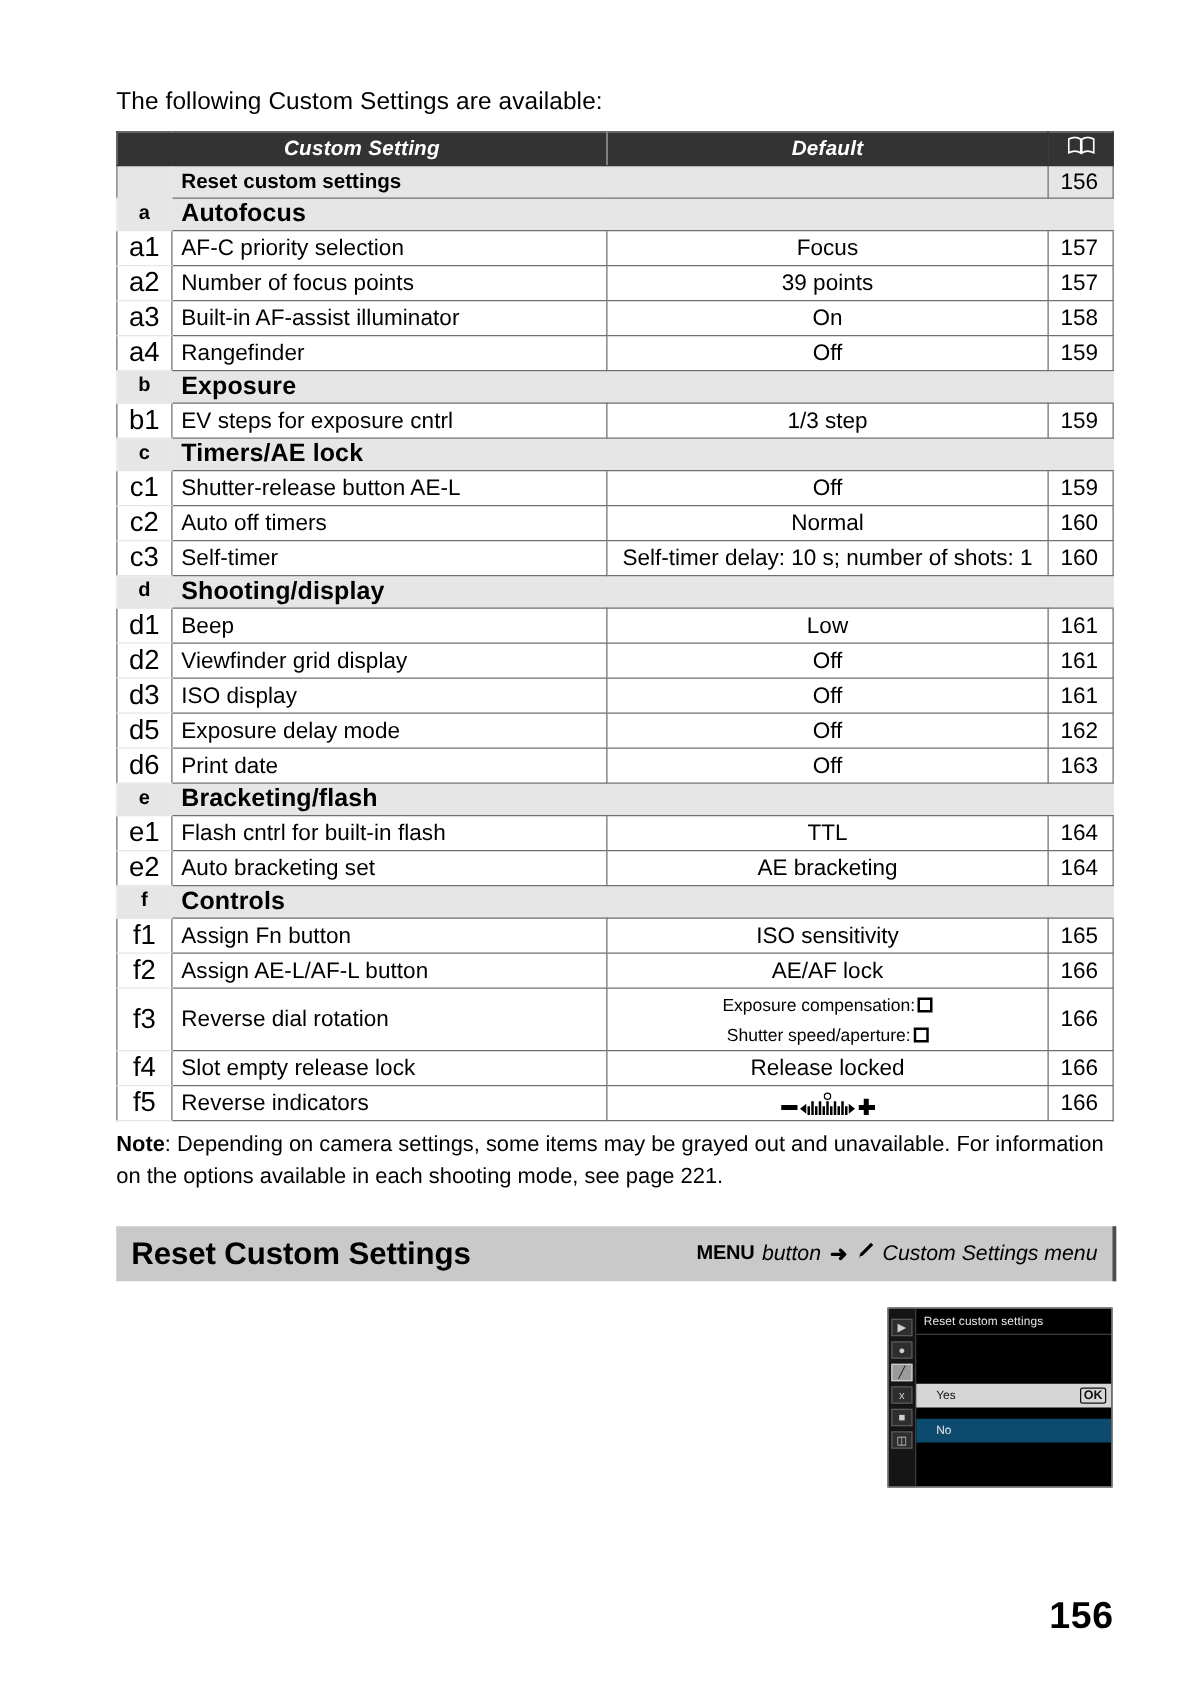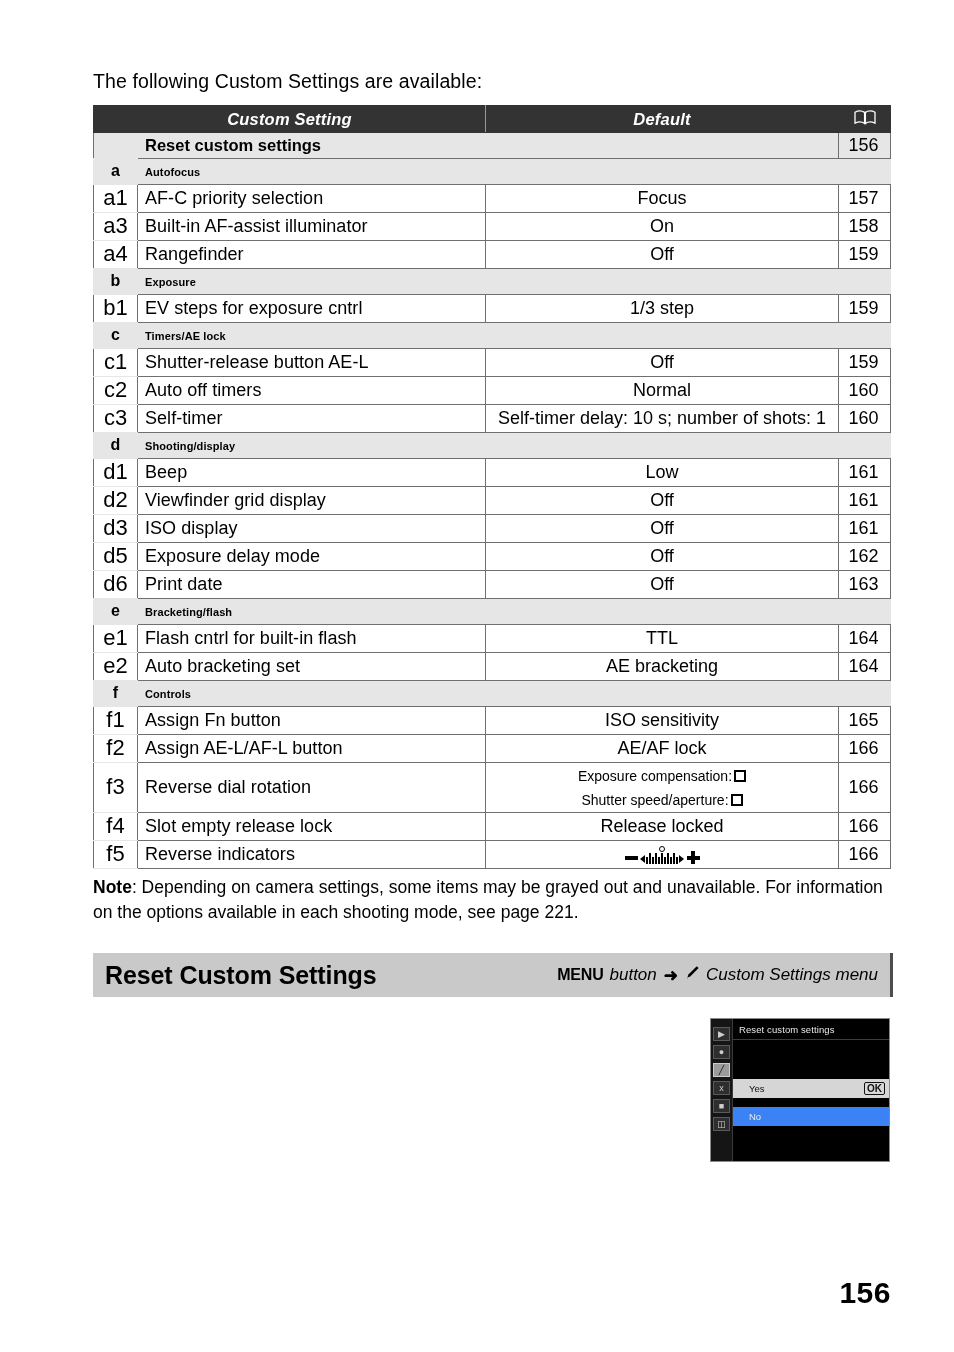--- a/index.html
+++ b/index.html
@@ -102,7 +102,7 @@
   }
   tr.group td.grplabel {
     font-weight: bold;
-    font-size: 11px;
+    font-size: 20px;
     padding-left: 7px;
     letter-spacing: 0.1px;
   }

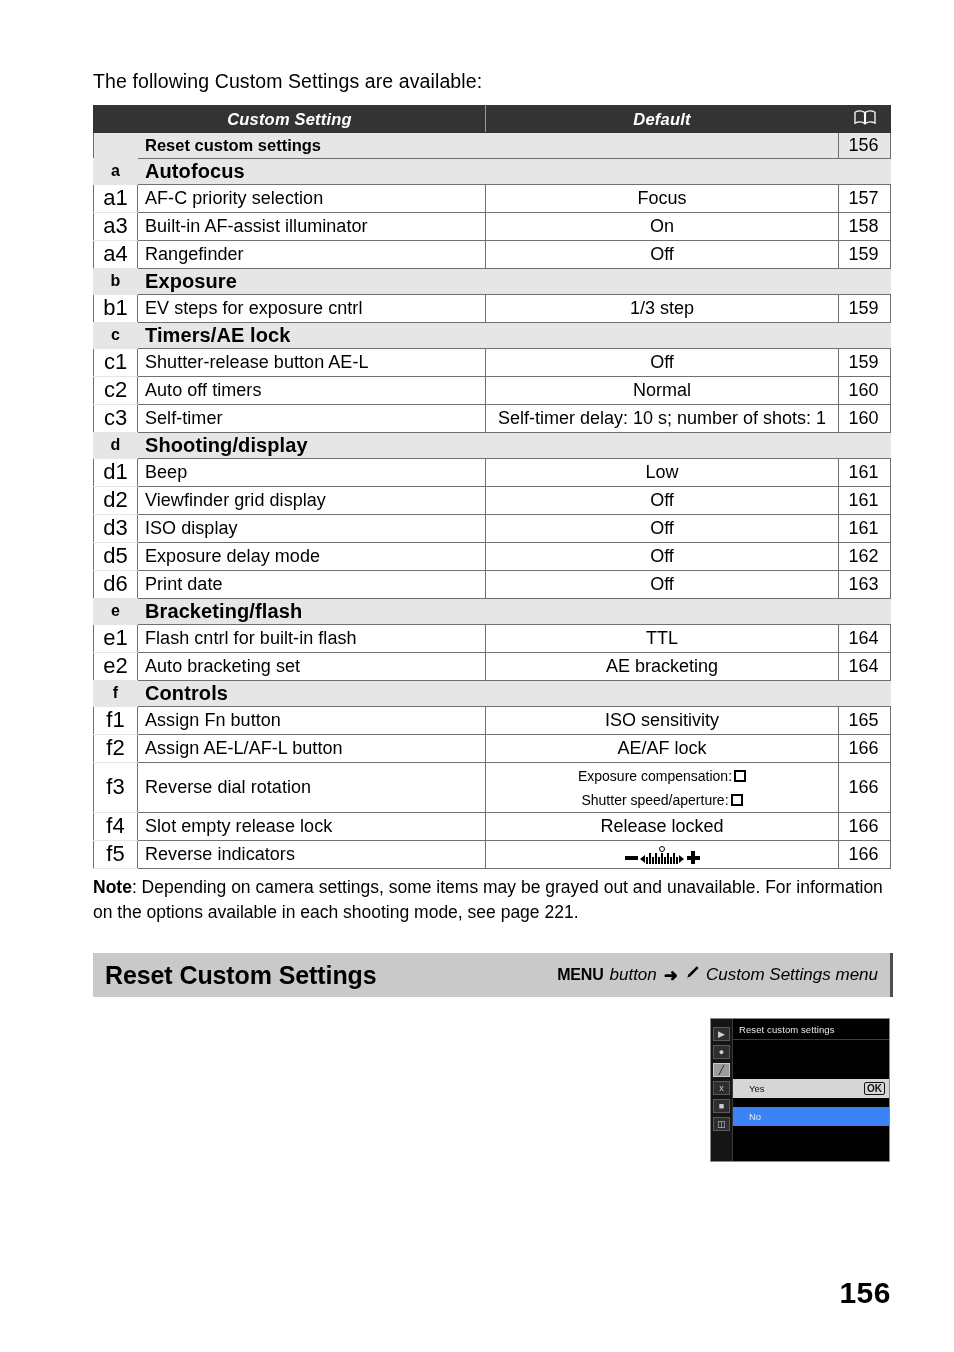--- a/index.html
+++ b/index.html
@@ -333,6 +333,12 @@
           <td class="pg">157</td>
         </tr>
         <tr class="item">
+          <td class="idx">a2</td>
+          <td class="name">Number of focus points</td>
+          <td class="def">39 points</td>
+          <td class="pg">157</td>
+        </tr>
+        <tr class="item">
           <td class="idx">a3</td>
           <td class="name">Built-in AF-assist illuminator</td>
           <td class="def">On</td>

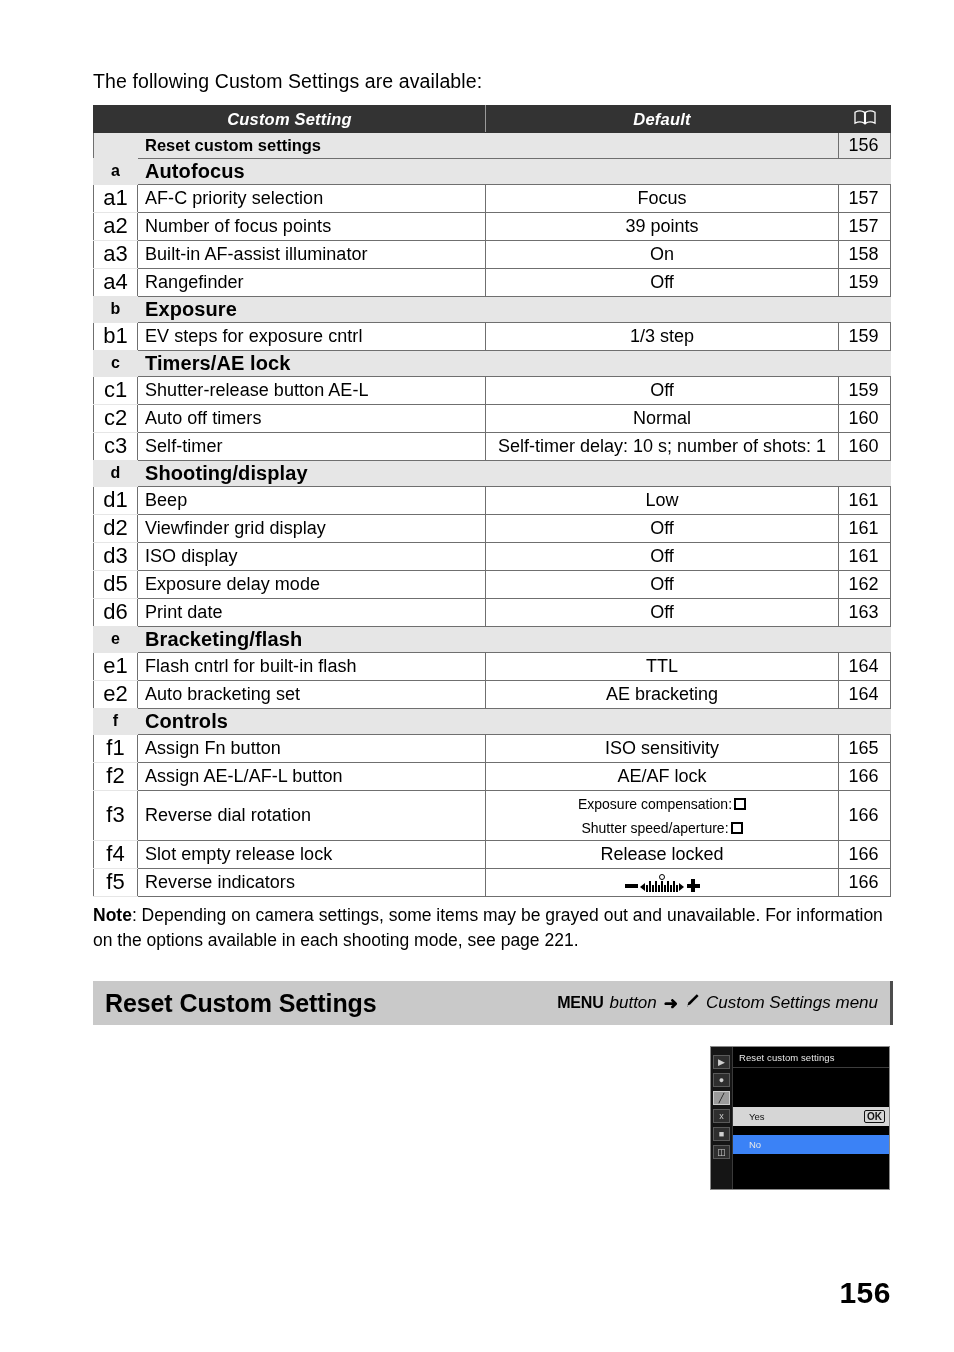--- a/index.html
+++ b/index.html
@@ -269,7 +269,7 @@
   .lcd-opt .lbl { padding-left: 16px; font-size: 9.5px; }
   .lcd-opt.sel { top: 60px; background: #d6d6d6; }
   .lcd-opt.sel .lbl { color: #111111; }
-  .lcd-opt.unsel { top: 88px; background: #3b82f6; }
+  .lcd-opt.unsel { top: 88px; background: #0c4a6e; }
   .lcd-opt.unsel .lbl { color: #e8e8e8; }
   .ok-badge {
     margin-left: auto; margin-right: 4px;

